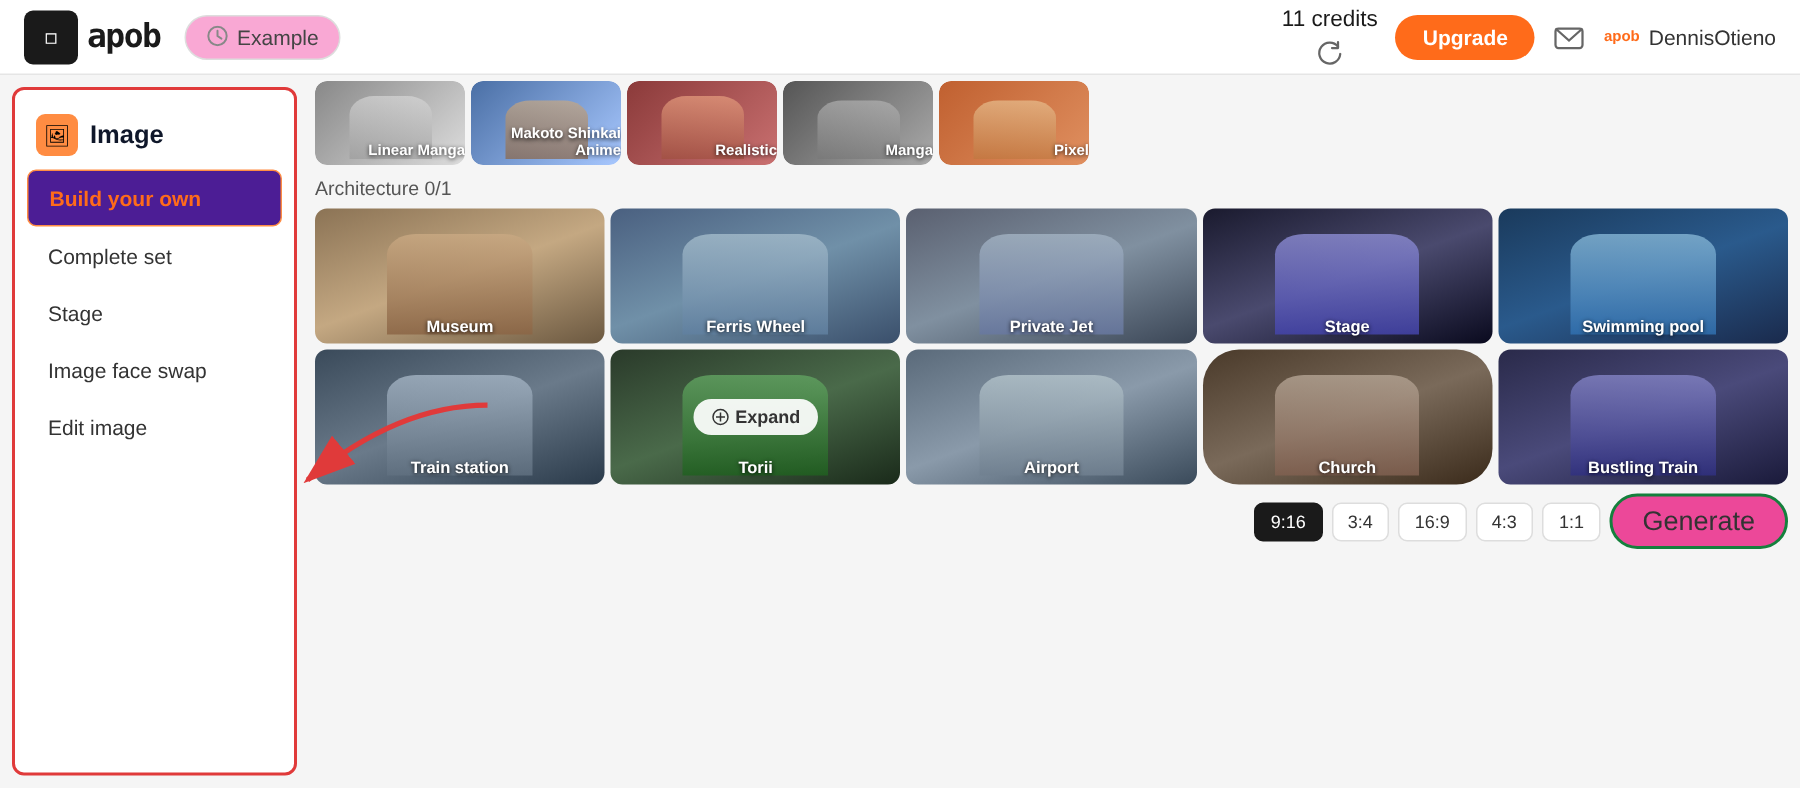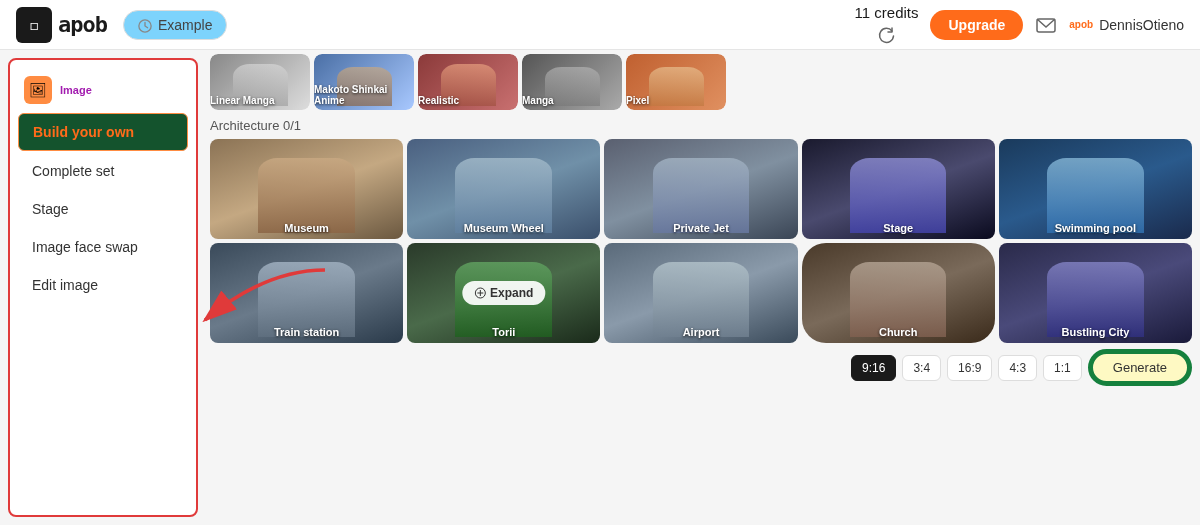--- a/index.html
+++ b/index.html
@@ -16,7 +16,7 @@
     .logo-text { font-size: 22px; font-weight: 700; letter-spacing: -1px; color: #1a1a1a; font-family: monospace; }
     .logo-box { width: 36px; height: 36px; background: #1a1a1a; border-radius: 6px; display: flex; align-items: center; justify-content: center; }
     .logo-box span { color: #fff; font-size: 14px; font-weight: 800; font-family: monospace; }
-    .example-btn { display: flex; align-items: flex-end; gap: 6px; padding: 6px 14px; border: 1px solid #ddd; border-radius: 20px; cursor: pointer; font-size: 14px; color: #444; background: #7dd3fc; }
+    .example-btn { display: flex; align-items: flex-start; gap: 6px; padding: 6px 14px; border: 1px solid #ddd; border-radius: 20px; cursor: pointer; font-size: 14px; color: #444; background: #f9a8d4; }
     .header-right { display: flex; align-items: center; gap: 12px; }
     .credits { display: flex; align-items: center; gap: 6px; font-size: 15px; font-weight: 500; color: #1a1a1a; flex-direction: column; }
     .upgrade-btn { background: #ff6b1a; color: #fff; border: none; border-radius: 20px; padding: 7px 18px; font-size: 14px; font-weight: 600; cursor: pointer; }

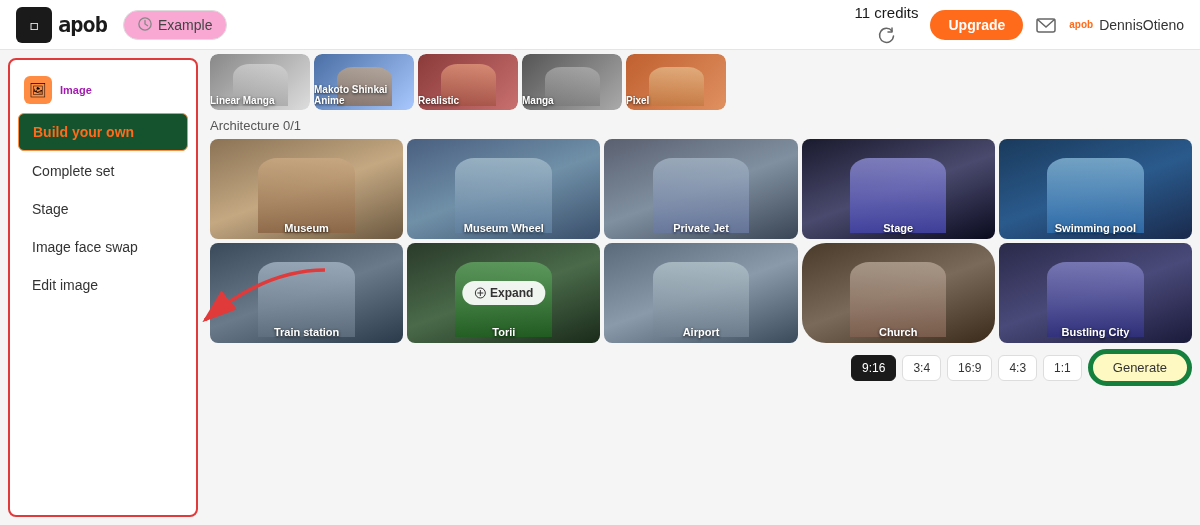--- a/index.html
+++ b/index.html
@@ -36,7 +36,7 @@
     .sidebar-header { display: flex; align-items: center; gap: 8px; padding: 8px 14px 8px; }
     .sidebar-icon { width: 28px; height: 28px; background: #ff8c42; border-radius: 6px; display: flex; align-items: center; justify-content: center; }
     .sidebar-icon-inner { font-size: 14px; }
-    .sidebar-title { font-size: 11px; font-weight: 600; color: #a21caf; }
+    .sidebar-title { font-size: 17px; font-weight: 600; color: #0f172a; }
     .sidebar-item {
       padding: 10px 14px; font-size: 14px; cursor: pointer; color: #333;
       border-radius: 6px; margin: 1px 8px;

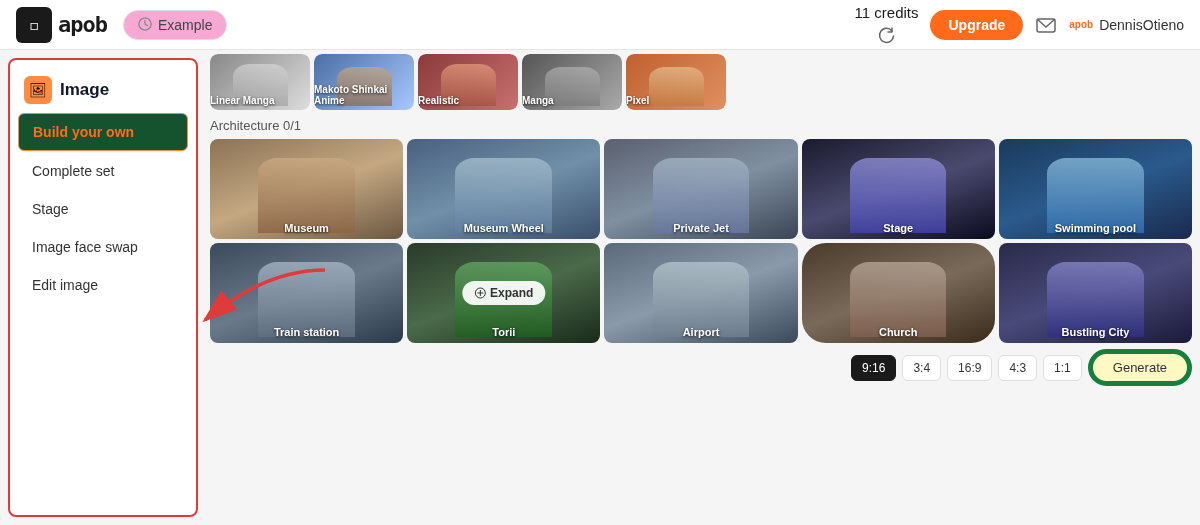--- a/index.html
+++ b/index.html
@@ -57,7 +57,7 @@
     
     .styles-row { display: flex; gap: 4px; margin-bottom: 8px; padding-top: 4px; overflow-x: auto; }
     .style-card { min-width: 100px; height: 56px; border-radius: 8px; overflow: hidden; position: relative; cursor: pointer; flex-shrink: 0; }
-    .style-card-label { position: absolute; bottom: 4px; left: 0; right: 0; text-align: left; font-size: 10px; color: #fff; font-weight: 600; text-shadow: 0 1px 3px rgba(0,0,0,0.8); margin-top: 28px; }
+    .style-card-label { position: absolute; bottom: 4px; left: 0; right: 0; text-align: right; font-size: 10px; color: #fff; font-weight: 600; text-shadow: 0 1px 3px rgba(0,0,0,0.8); margin-top: 28px; }
     .style-card-bg { width: 100%; height: 100%; border-radius: 8px; }
 
     

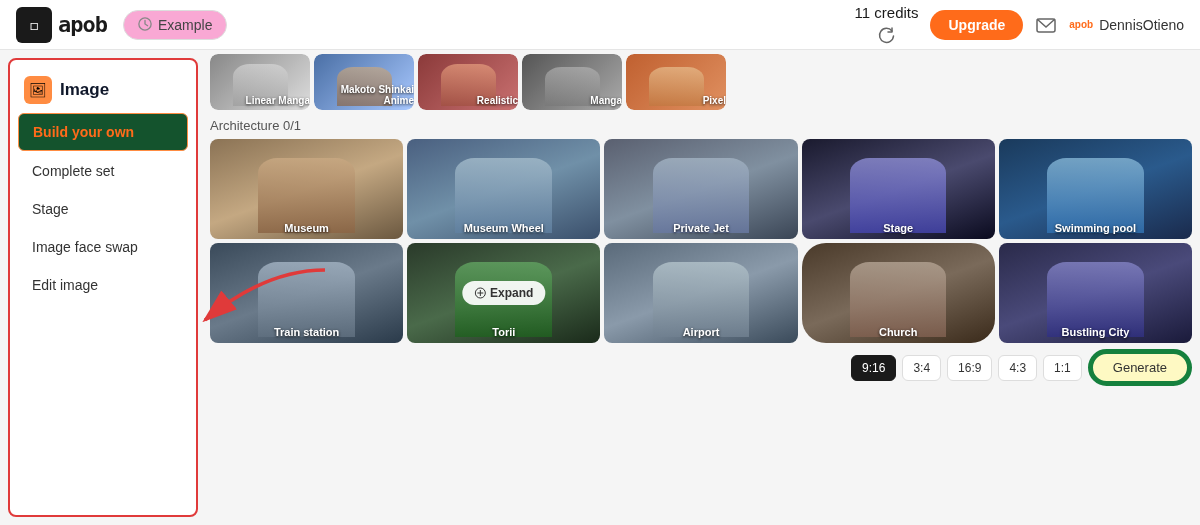--- a/index.html
+++ b/index.html
@@ -41,7 +41,7 @@
       padding: 10px 14px; font-size: 14px; cursor: pointer; color: #333;
       border-radius: 6px; margin: 1px 8px;
     }
-    .sidebar-item.active { background: #14532d; color: #ff6b1a; font-weight: 600; border: 1.5px solid #ff8c42; }
+    .sidebar-item.active { background: #4c1d95; color: #ff6b1a; font-weight: 600; border: 1.5px solid #ff8c42; }
 
     
     .arrow-container {

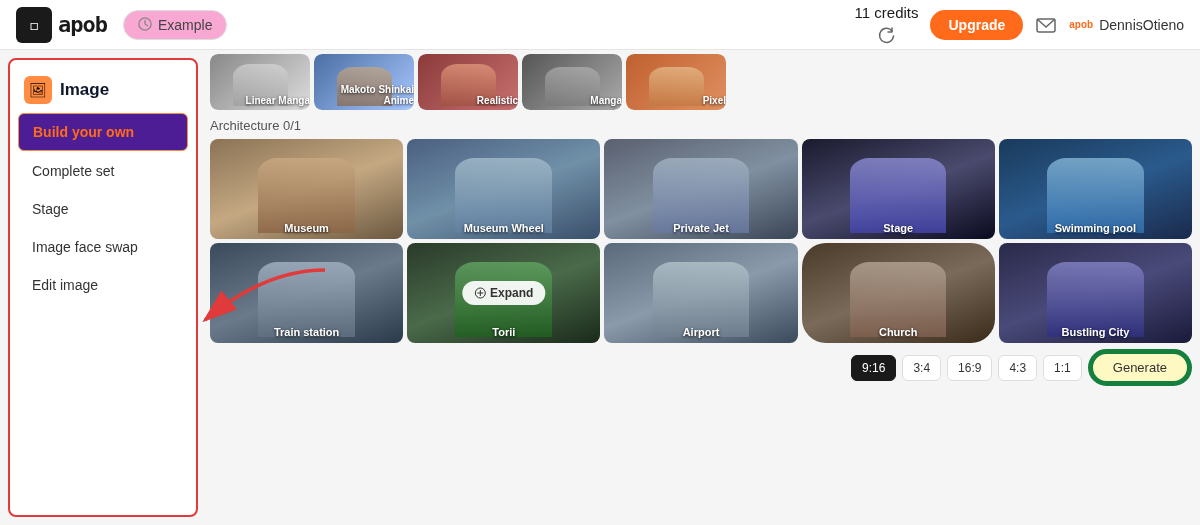--- a/index.html
+++ b/index.html
@@ -65,7 +65,7 @@
 
     
     .grid-5 { display: grid; grid-template-columns: repeat(5, 1fr); gap: 4px; margin-bottom: 4px; }
-    .grid-card { border-radius: 8px; overflow: hidden; position: relative; cursor: pointer; height: 100px; }
+    .grid-card { border-radius: 8px; overflow: hidden; position: relative; cursor: pointer; height: 90px; }
     .grid-card-label { position: absolute; bottom: 5px; left: 0; right: 0; text-align: center; font-size: 11px; color: #fff; font-weight: 600; text-shadow: 0 1px 3px rgba(0,0,0,0.9); }
     .expand-btn { position: absolute; top: 50%; left: 50%; transform: translate(-50%, -50%); background: rgba(255,255,255,0.92); border-radius: 20px; padding: 5px 12px; font-size: 12px; font-weight: 600; color: #333; display: flex; align-items: center; gap: 4px; }
 

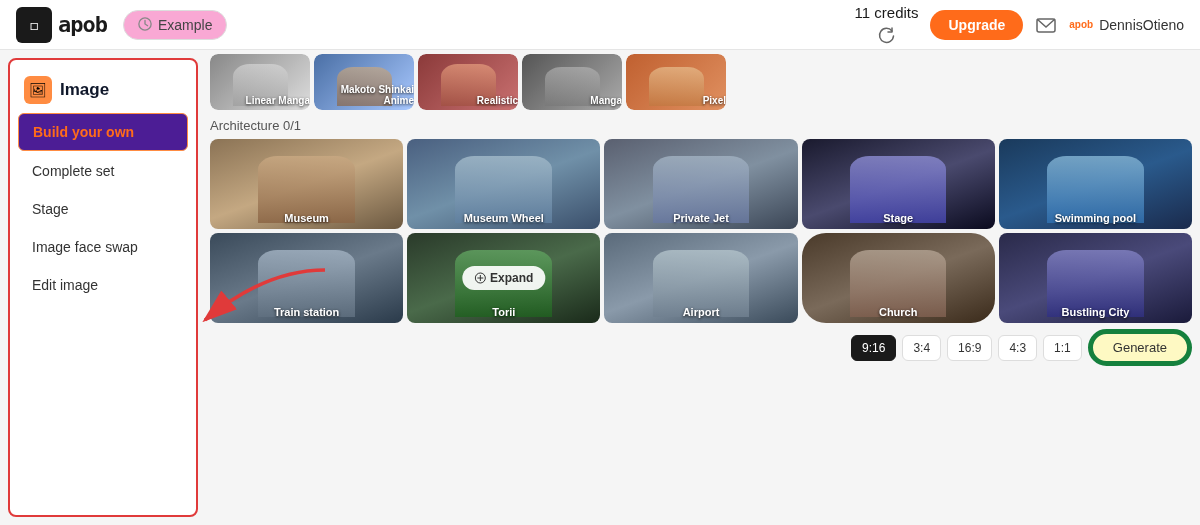--- a/index.html
+++ b/index.html
@@ -234,7 +234,7 @@
         <div style="width:100%;height:100%;display:flex;align-items:flex-end;justify-content:center;padding-bottom:6px;">
           <div style="width:50%;height:80%;background:linear-gradient(180deg,#a0b8c8 0%,#6080a0 100%);border-radius:20% 20% 0 0;opacity:0.85;"></div>
         </div>
-        <div class="grid-card-label">Museum Wheel</div>
+        <div class="grid-card-label">Ferris Wheel</div>
       </div>
       <div class="grid-card gc-jet">
         <div style="width:100%;height:100%;display:flex;align-items:flex-end;justify-content:center;padding-bottom:6px;">

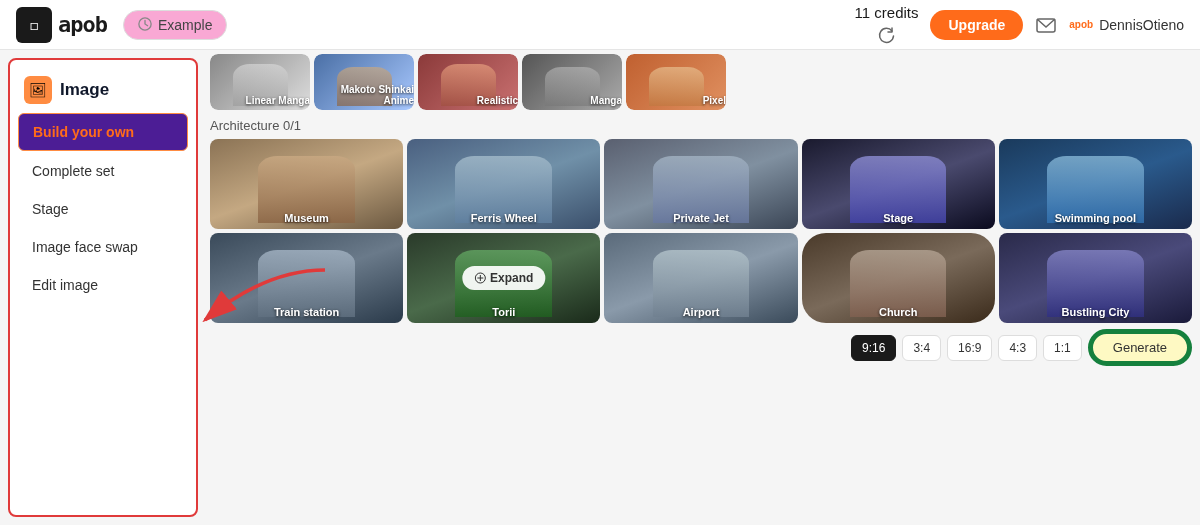--- a/index.html
+++ b/index.html
@@ -293,7 +293,7 @@
         <div style="width:100%;height:100%;display:flex;align-items:flex-end;justify-content:center;padding-bottom:6px;">
           <div style="width:50%;height:80%;background:linear-gradient(180deg,#8080c0 0%,#303080 100%);border-radius:20% 20% 0 0;opacity:0.85;"></div>
         </div>
-        <div class="grid-card-label">Bustling City</div>
+        <div class="grid-card-label">Bustling Train</div>
       </div>
     </div>
 

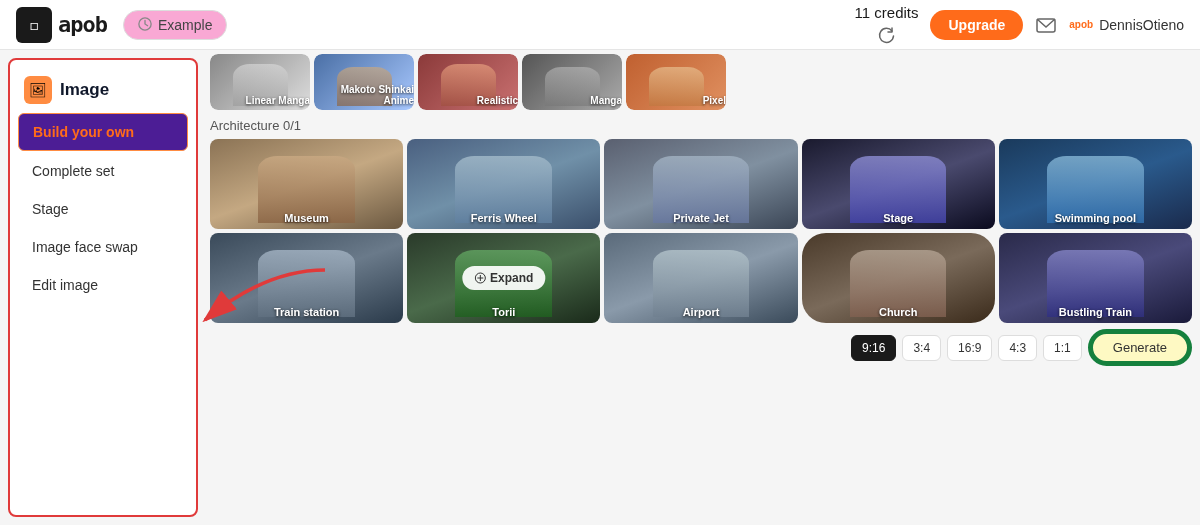--- a/index.html
+++ b/index.html
@@ -73,7 +73,7 @@
     .action-row { display: flex; align-items: center; justify-content: flex-end; gap: 6px; margin-top: 6px; }
     .ratio-btn { padding: 5px 10px; border: 1px solid #ddd; border-radius: 6px; font-size: 12px; cursor: pointer; background: #fff; color: #333; }
     .ratio-btn.active { background: #1a1a1a; color: #fff; border-color: #1a1a1a; }
-    .generate-btn { padding: 6px 20px; border: 5px solid #15803d; border-radius: 20px; font-size: 13px; font-weight: 500; cursor: pointer; background: #fef9c3; color: #333; }
+    .generate-btn { padding: 6px 20px; border: 2px solid #15803d; border-radius: 20px; font-size: 18px; font-weight: 500; cursor: pointer; background: #ec4899; color: #333; }
 
     
     .style-linear-manga { background: linear-gradient(135deg, #888 0%, #ddd 100%); }

